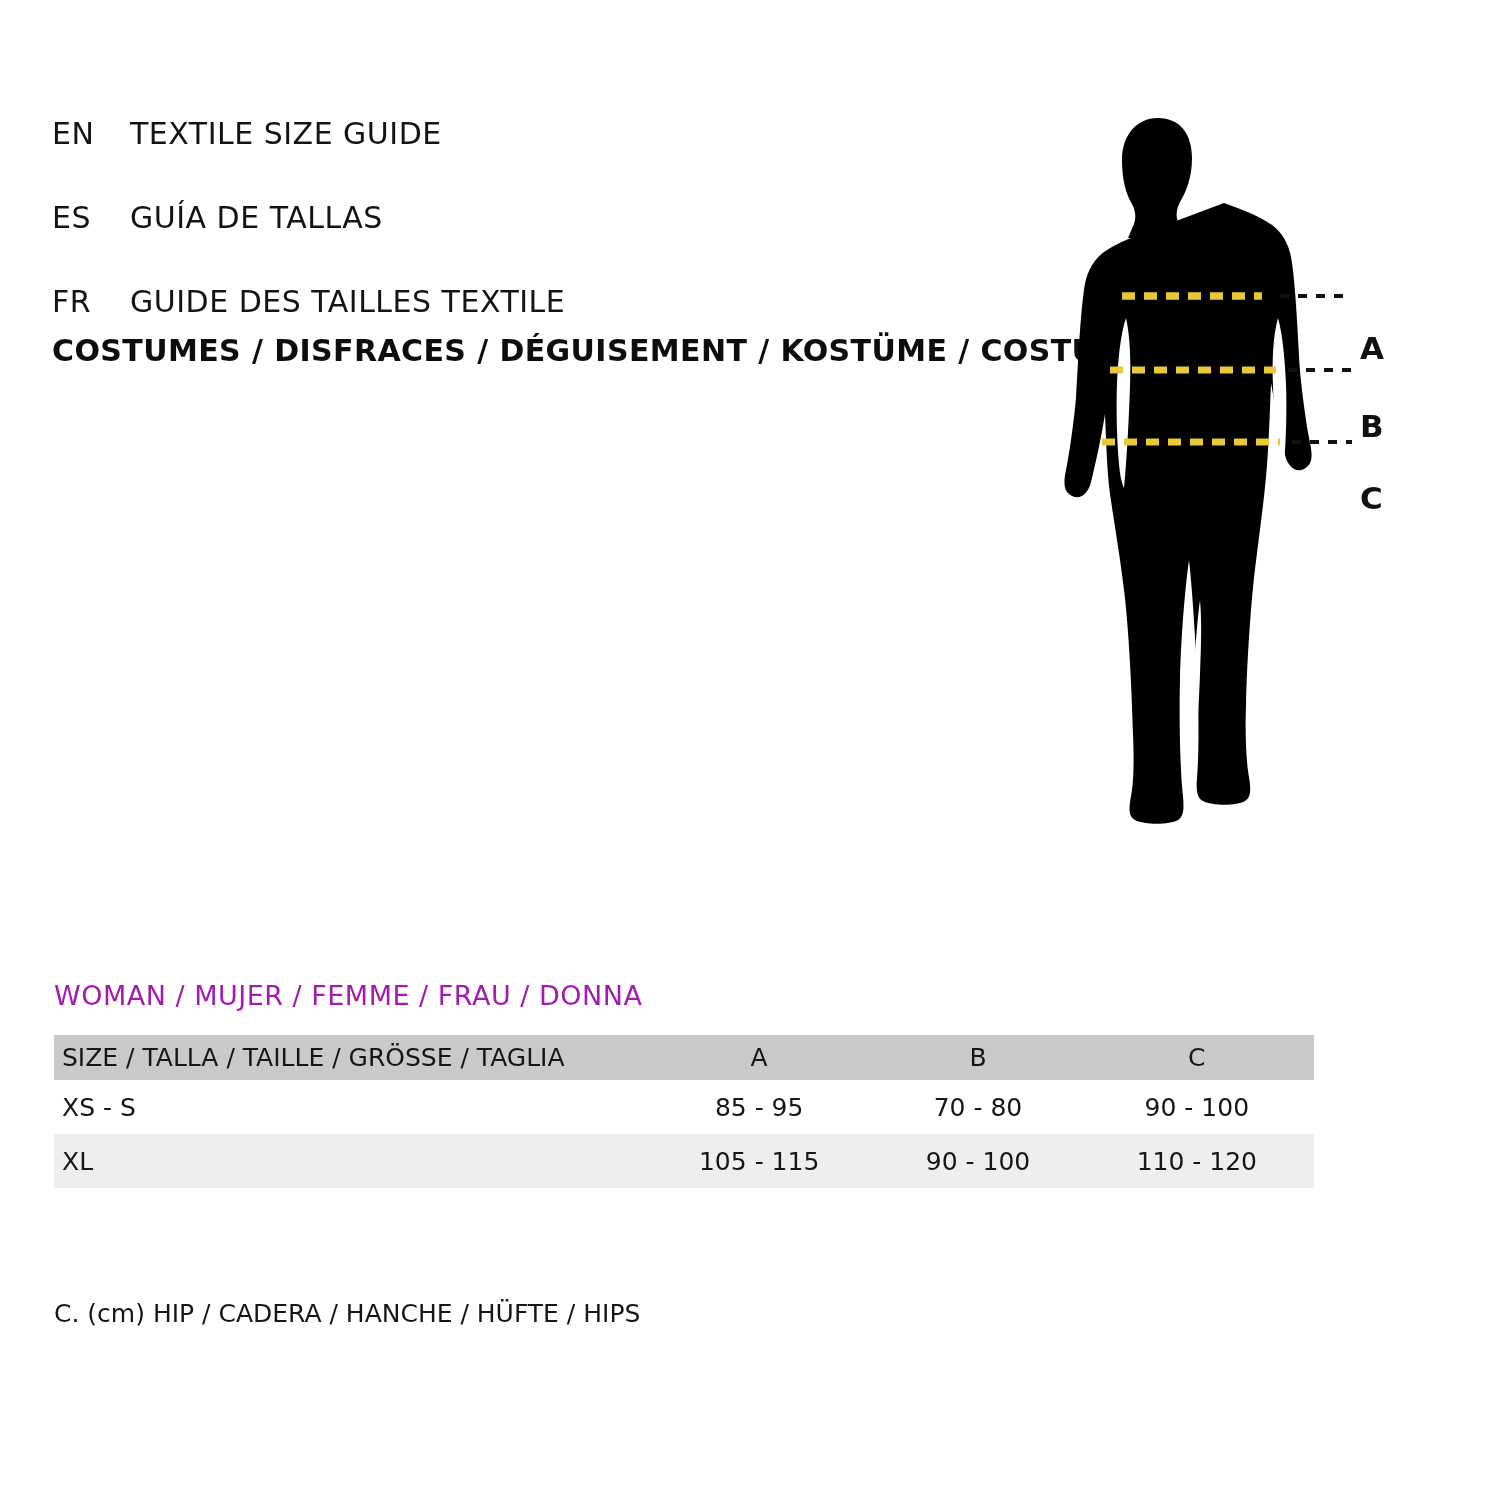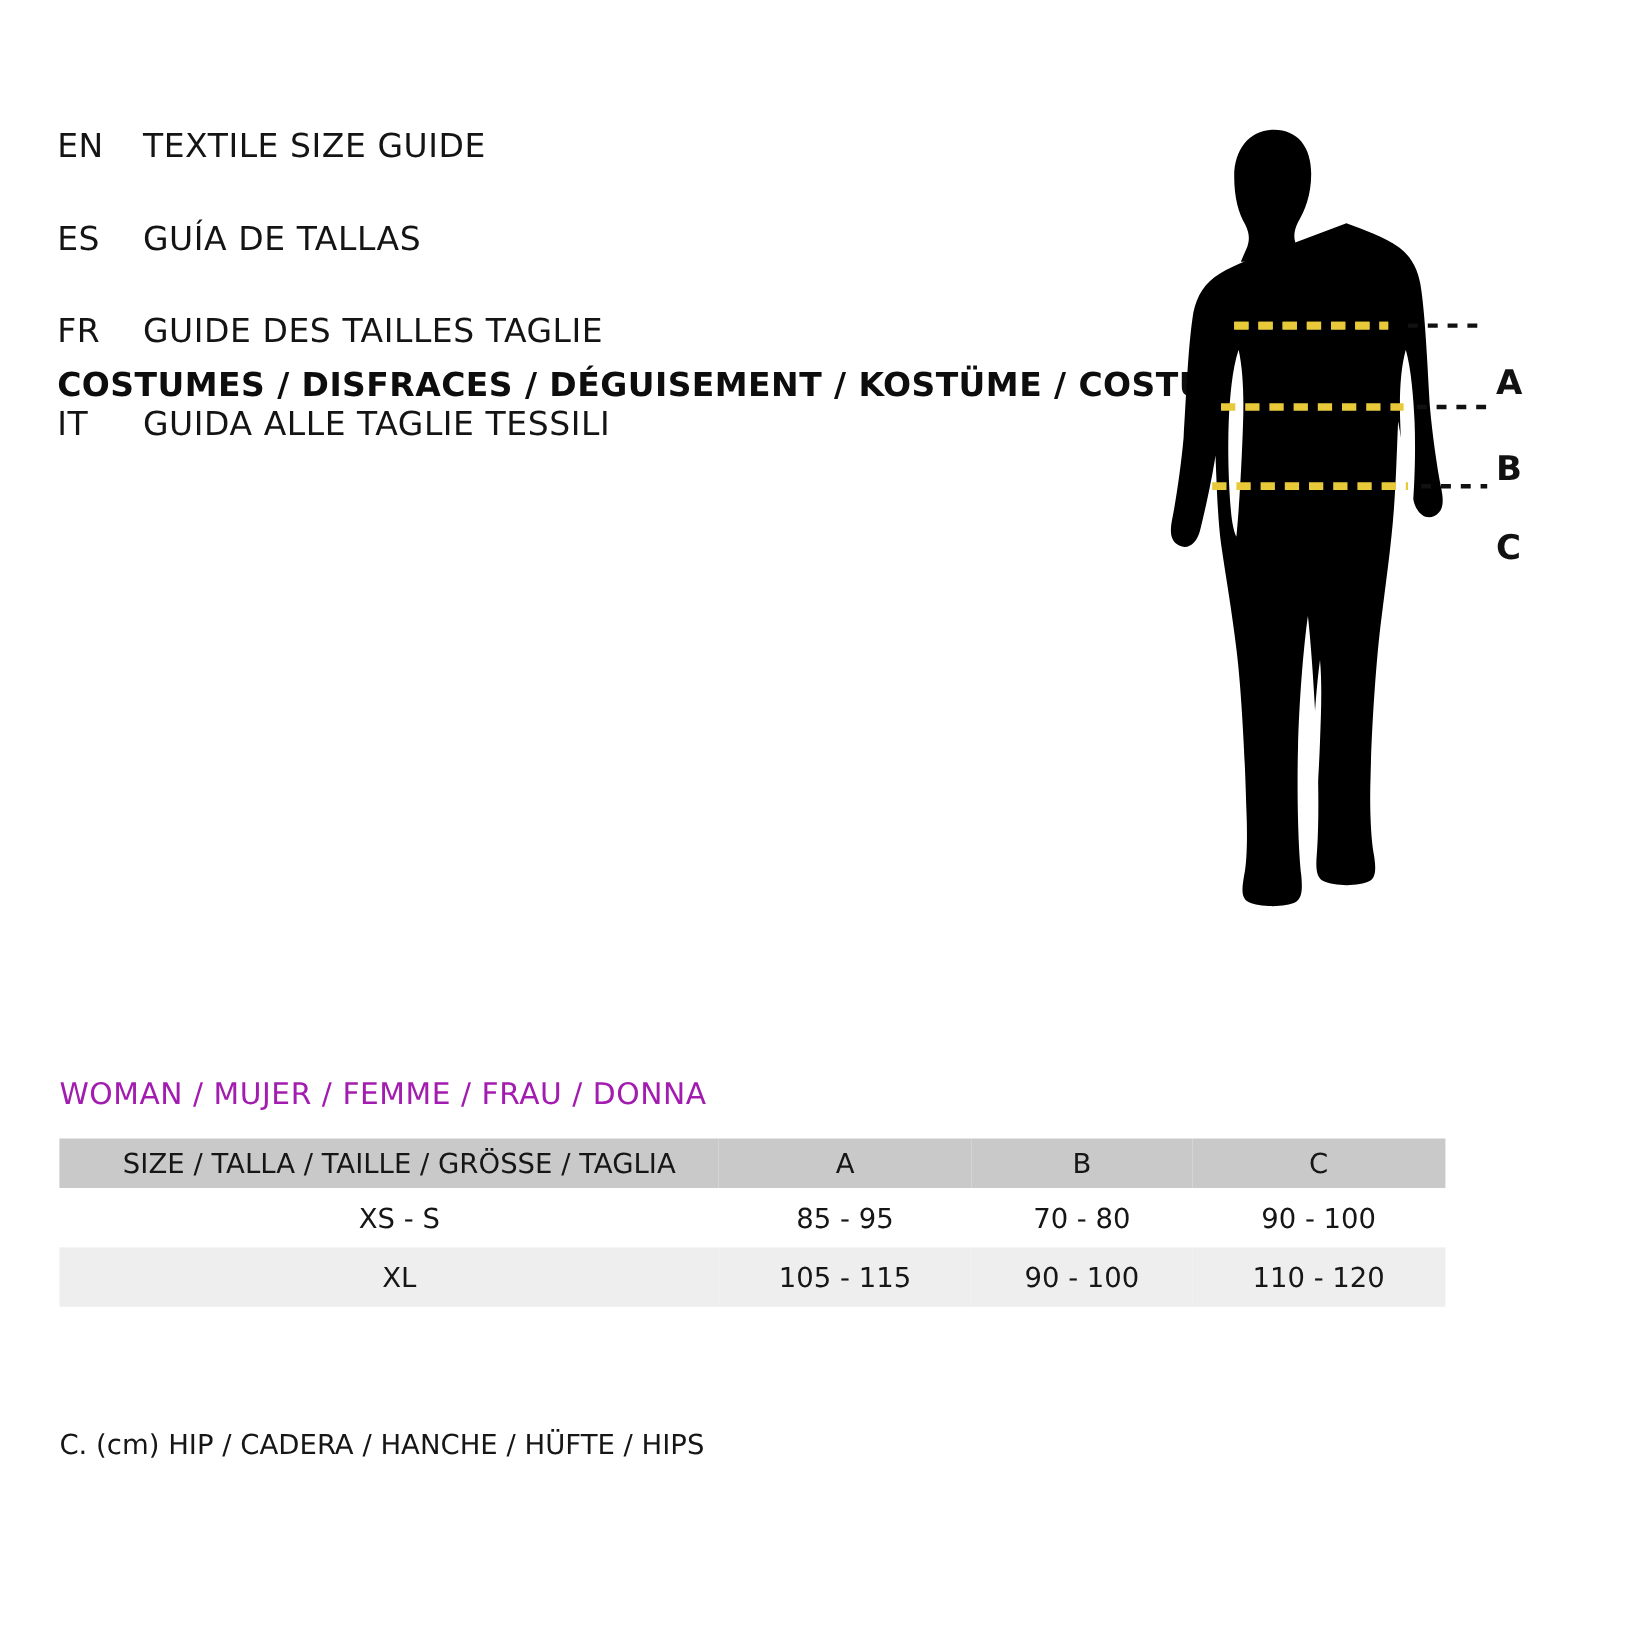--- a/index.html
+++ b/index.html
@@ -139,7 +139,7 @@
   </div>
   <div class="lang-row">
     <span class="lang-code">FR</span>
-    <span class="lang-text">GUIDE DES TAILLES TAGLIE</span>
+    <span class="lang-text">GUIDE DES TAILLES TEXTILE</span>
   </div>
   <div class="lang-row">
     <span class="lang-code">IT</span>

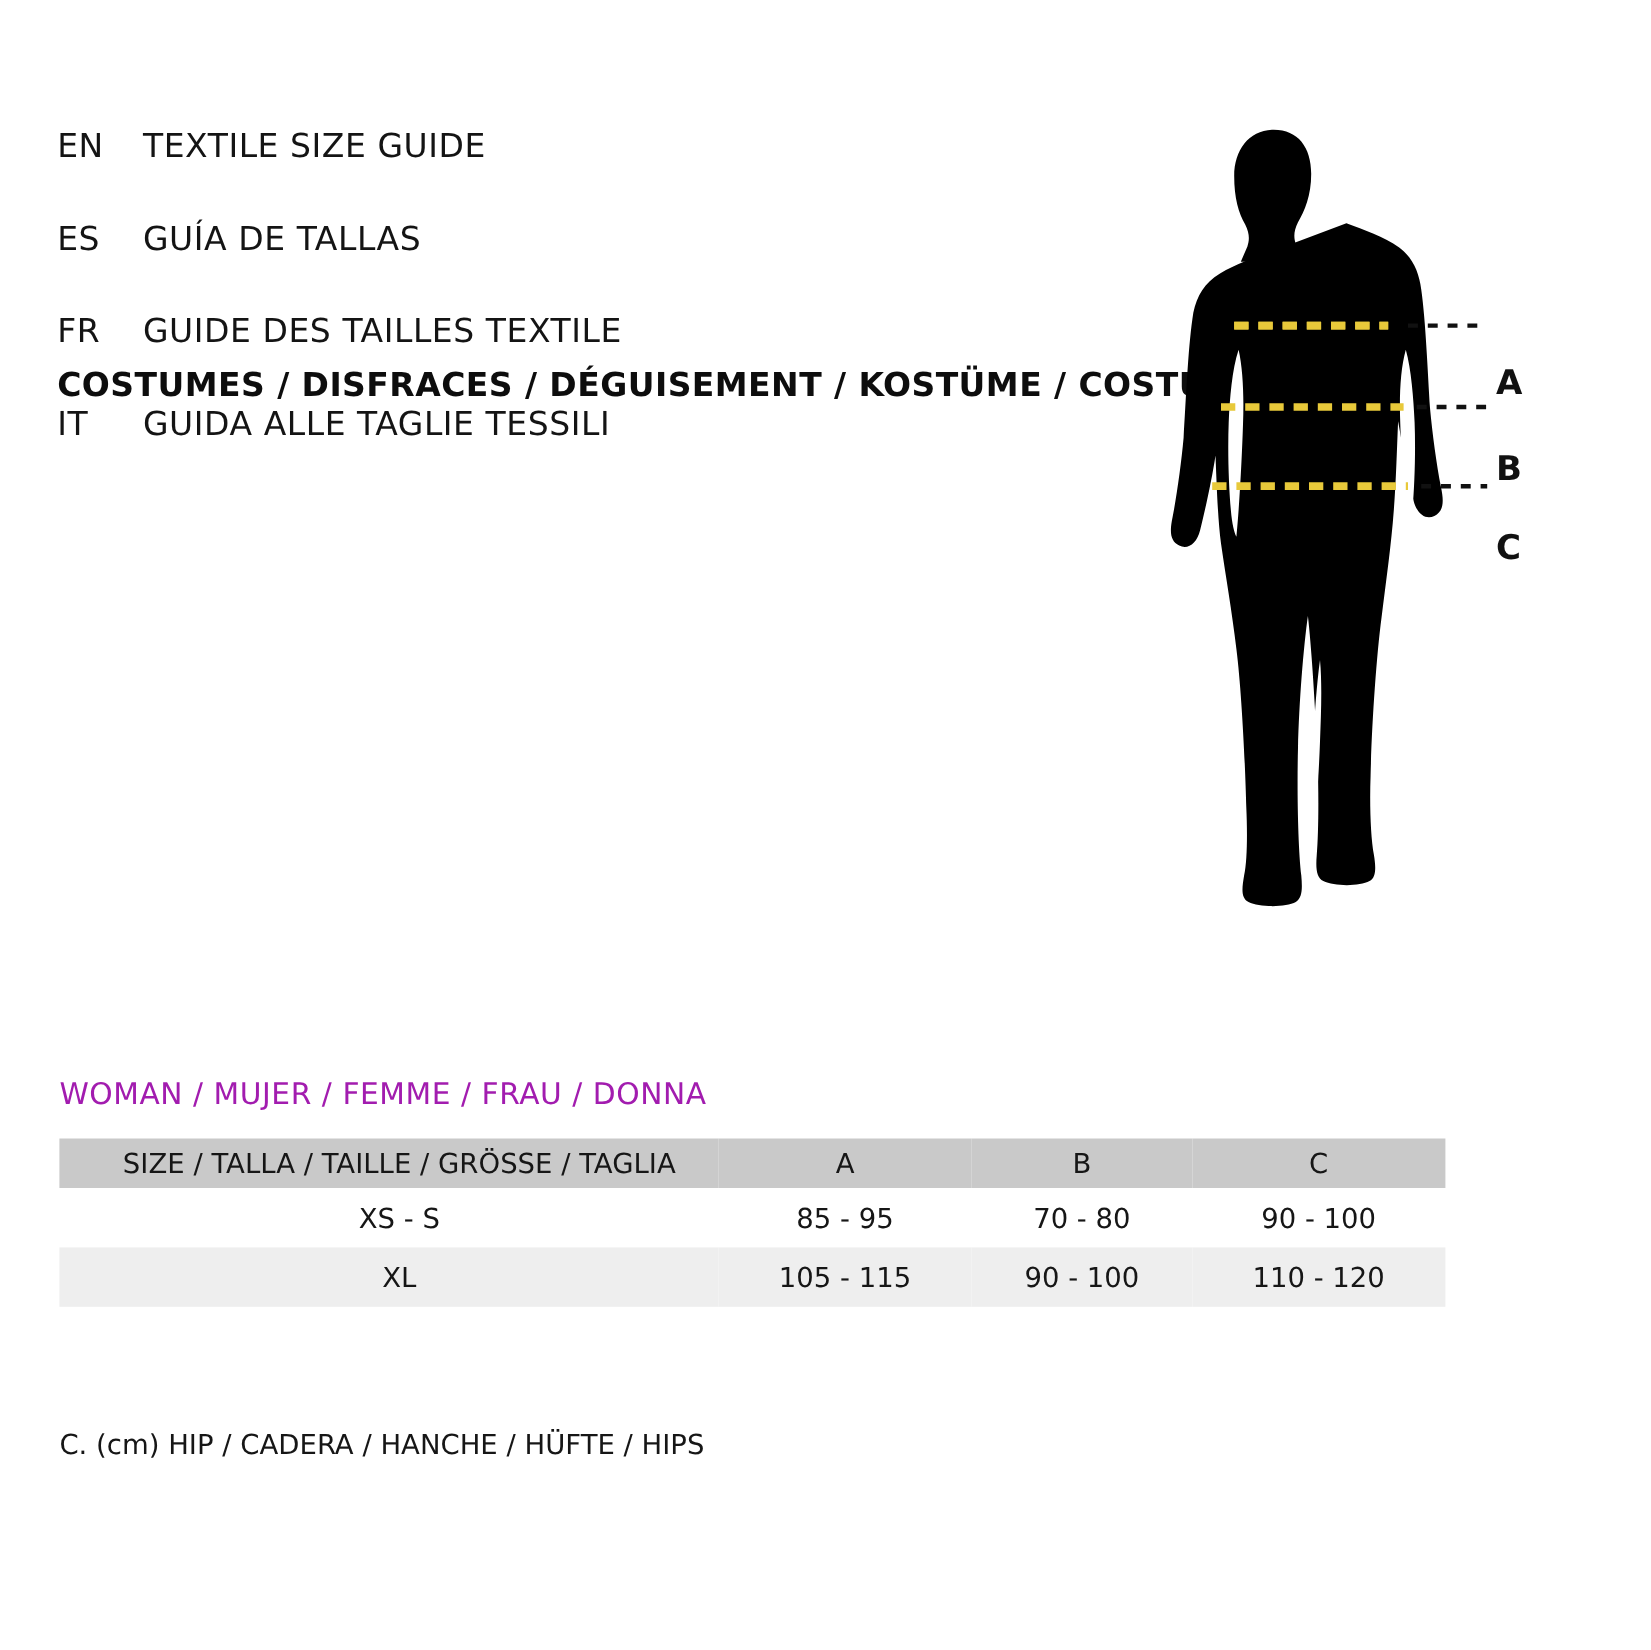--- a/index.html
+++ b/index.html
@@ -140,10 +140,6 @@
   <div class="lang-row">
     <span class="lang-code">FR</span>
     <span class="lang-text">GUIDE DES TAILLES TEXTILE</span>
-  </div>
-  <div class="lang-row">
-    <span class="lang-code">IT</span>
-    <span class="lang-text">GUIDA ALLE TAGLIE TESSILI</span>
   </div>
 </div>
 

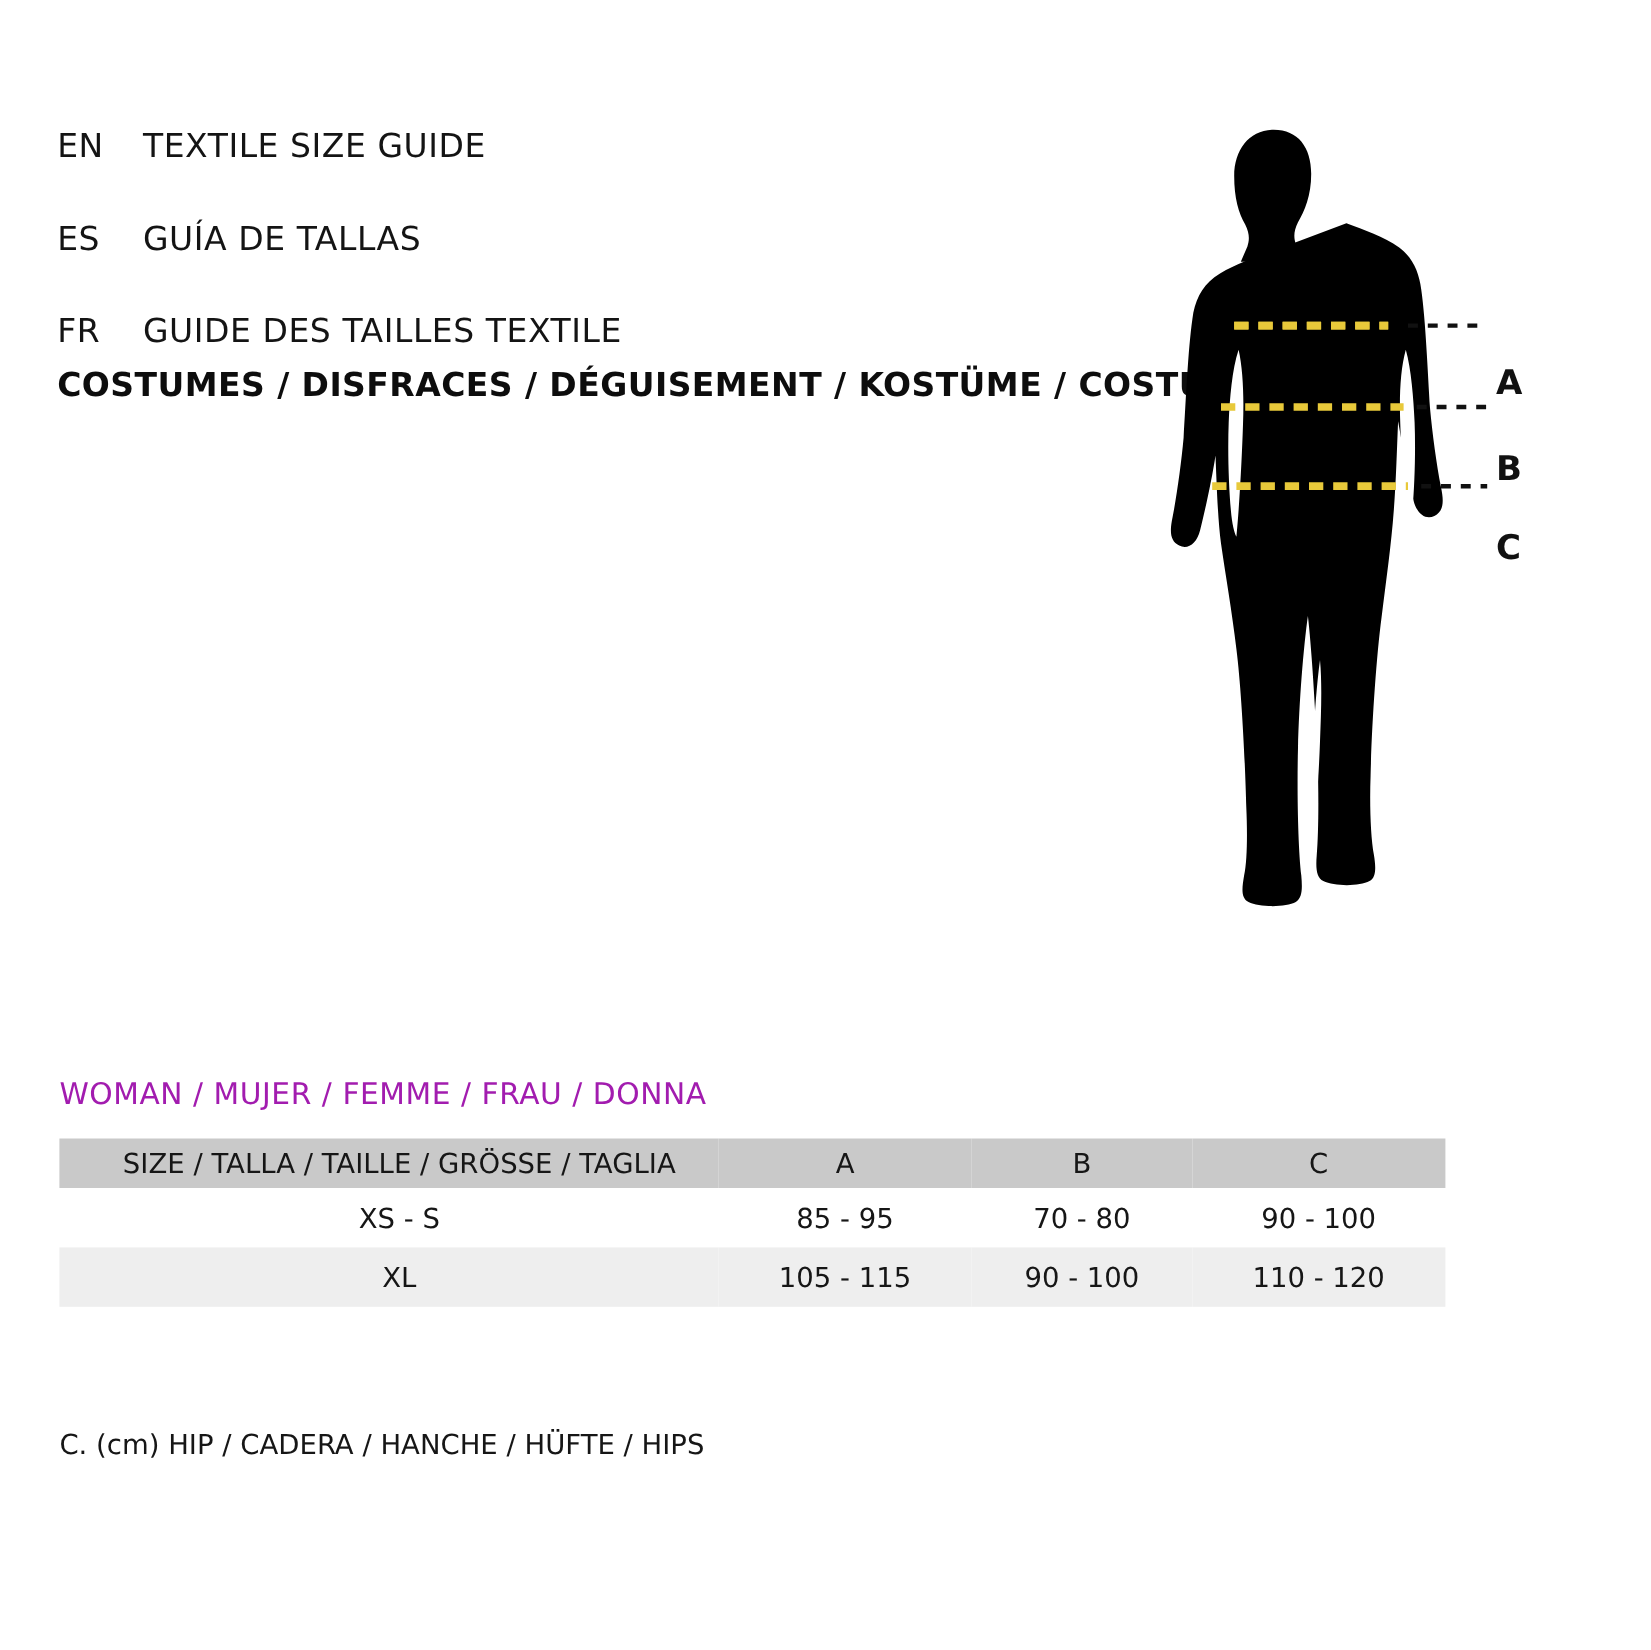--- a/index.html
+++ b/index.html
@@ -98,8 +98,8 @@
   }
   table.size-table th.first-col,
   table.size-table td.first-col {
-    text-align: center;
-    padding-left: 19px;
+    text-align: left;
+    padding-left: 8px;
     width: 580px;
   }
   table.size-table thead tr {

